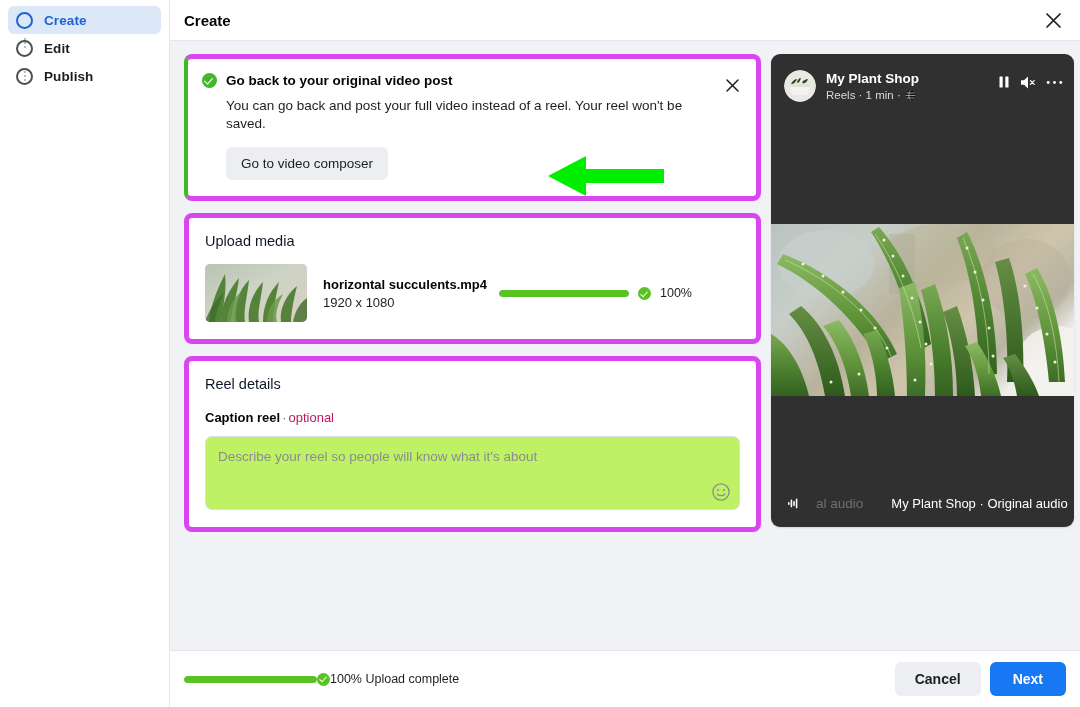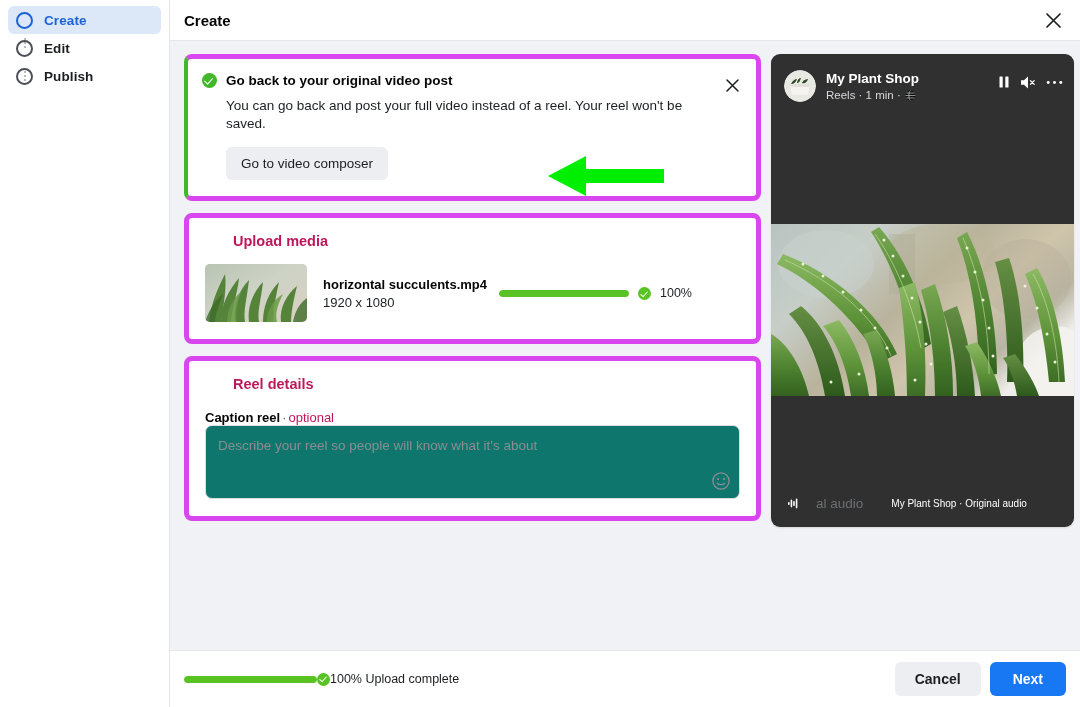--- a/index.html
+++ b/index.html
@@ -214,9 +214,8 @@
   .card-pad { padding: 15px 16px 17px 16px; }
   .card-title {
     font-size: 14.5px;
-    font-weight: bold;
-    color: #be185d;
-    margin-left: 28px;
+    font-weight: normal;
+    color: #0f172a;
   }
   .media-row {
     display: flex;

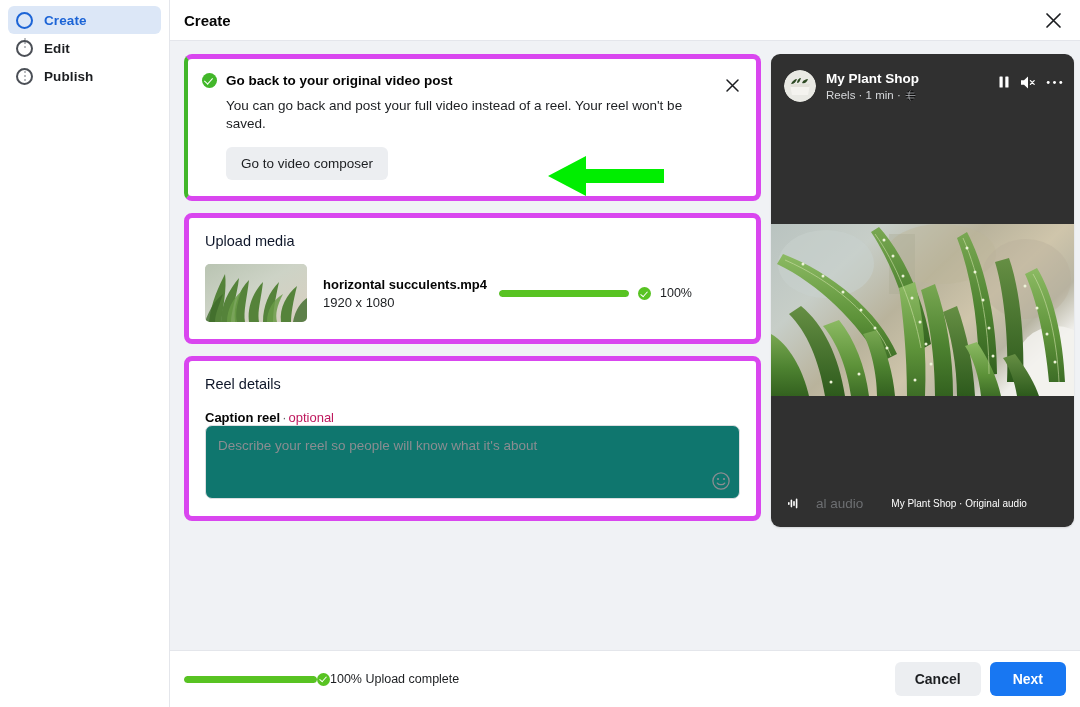--- a/index.html
+++ b/index.html
@@ -279,11 +279,12 @@
   .field-label .dot { color: #65676b; padding: 0 2px; }
 
   .textarea-wrap {
+    margin-top: 11px;
     border: 1px solid #dcdee1;
     border-radius: 7px;
     height: 74px;
     position: relative;
-    background: #0f766e;
+    background: #bef264;
   }
   .textarea-wrap textarea {
     width: 100%;

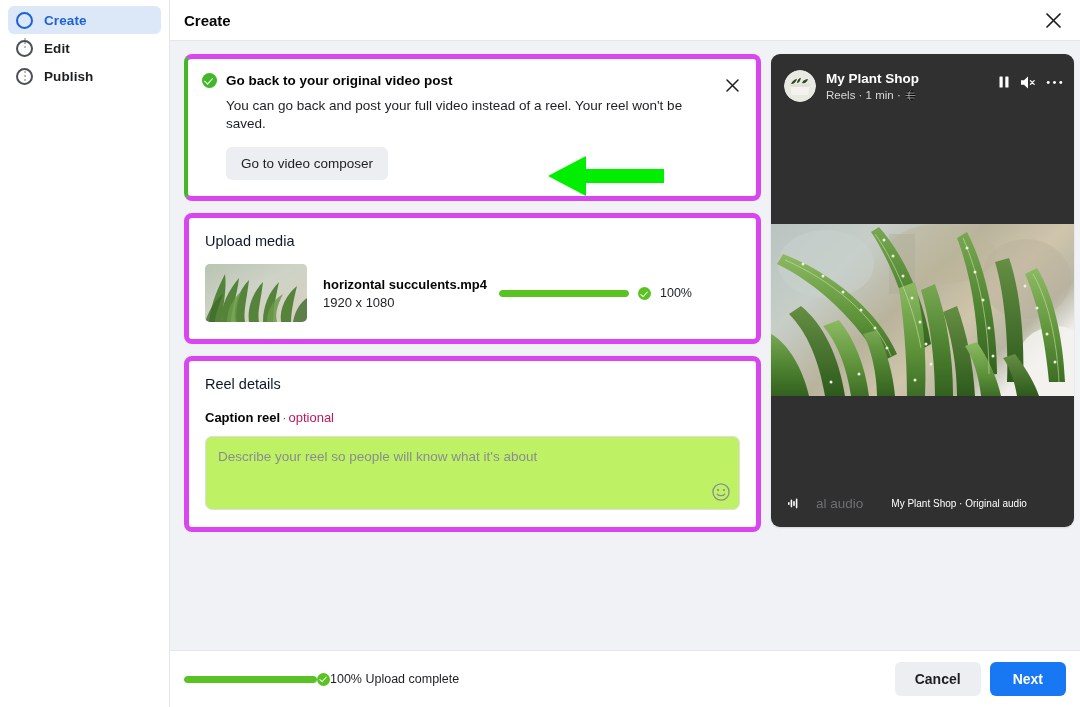--- a/index.html
+++ b/index.html
@@ -382,7 +382,7 @@
     flex: 0 0 auto;
   }
   .marquee-main {
-    font-size: 10px;
+    font-size: 13px;
     color: #ffffff;
     white-space: nowrap;
     margin-left: 12px;

